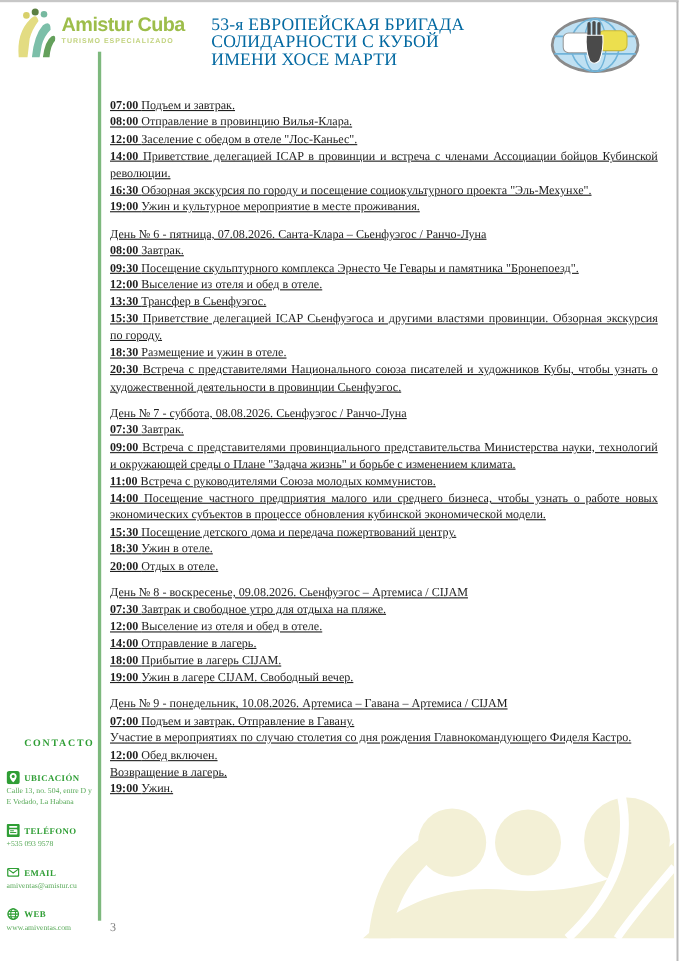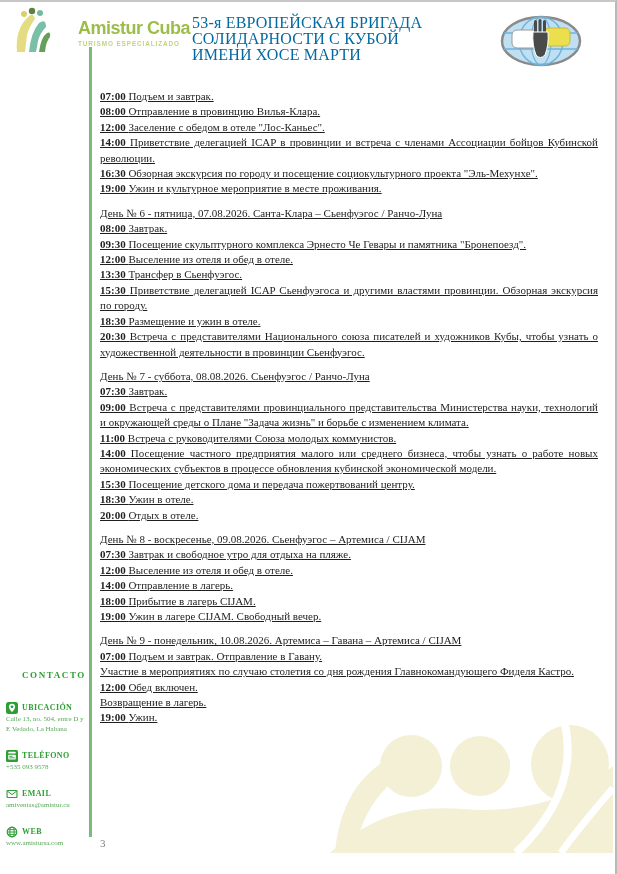--- a/index.html
+++ b/index.html
@@ -8,7 +8,7 @@
   
   .watermark{position:absolute;right:2px;bottom:18px;z-index:0;}
   
-  .brand{position:absolute;left:8px;top:4px;display:flex;align-items:center;z-index:2;gap:22px;}
+  .brand{position:absolute;left:8px;top:4px;display:flex;align-items:flex-start;z-index:2;}
   .brand-text{margin-left:4px;}
   .brand-name{font-family:"Liberation Sans",sans-serif;font-weight:bold;font-size:18px;line-height:20px;
               color:#9dbd4a;letter-spacing:-0.5px;margin-top:6px;}

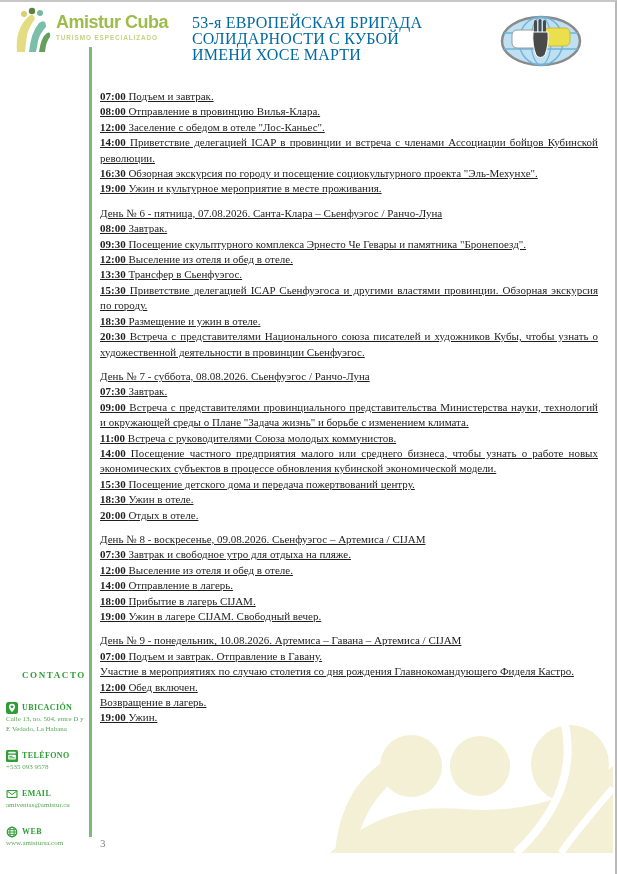--- a/index.html
+++ b/index.html
@@ -147,7 +147,7 @@
         </span>
         <span class="c-label">WEB</span>
       </div>
-      <div class="c-value">www.amistursa.com</div>
+      <div class="c-value">www.amiventas.com</div>
     </div>
   </aside>
 

